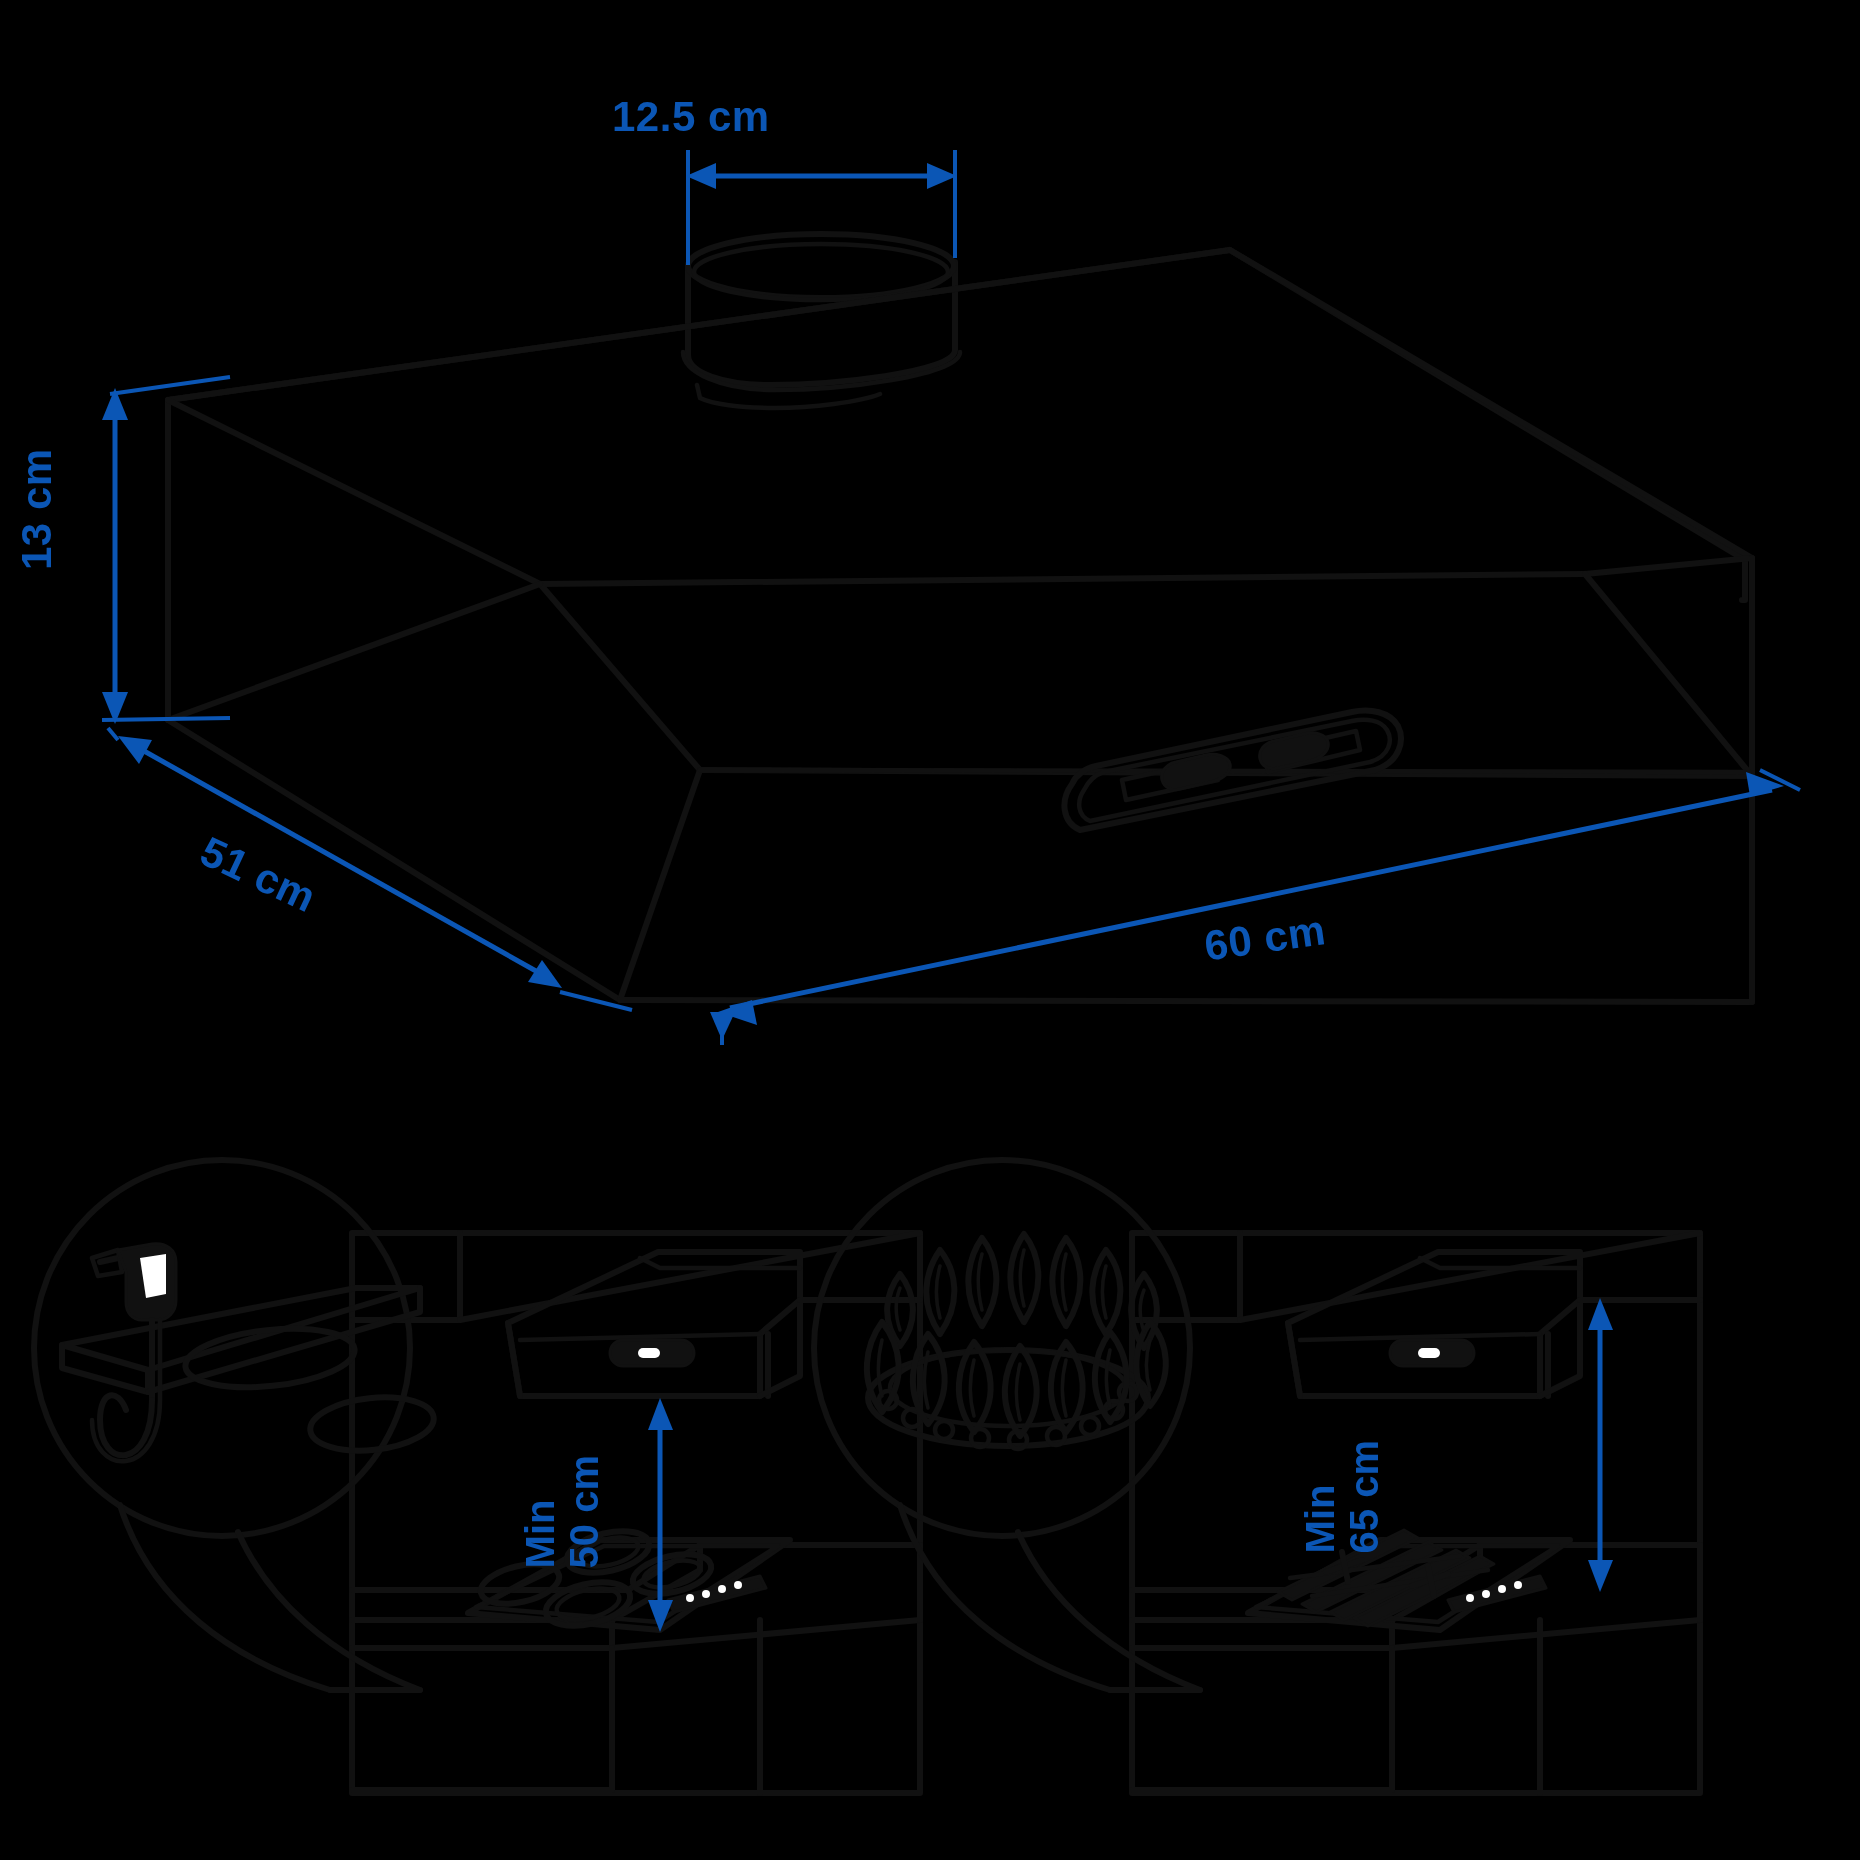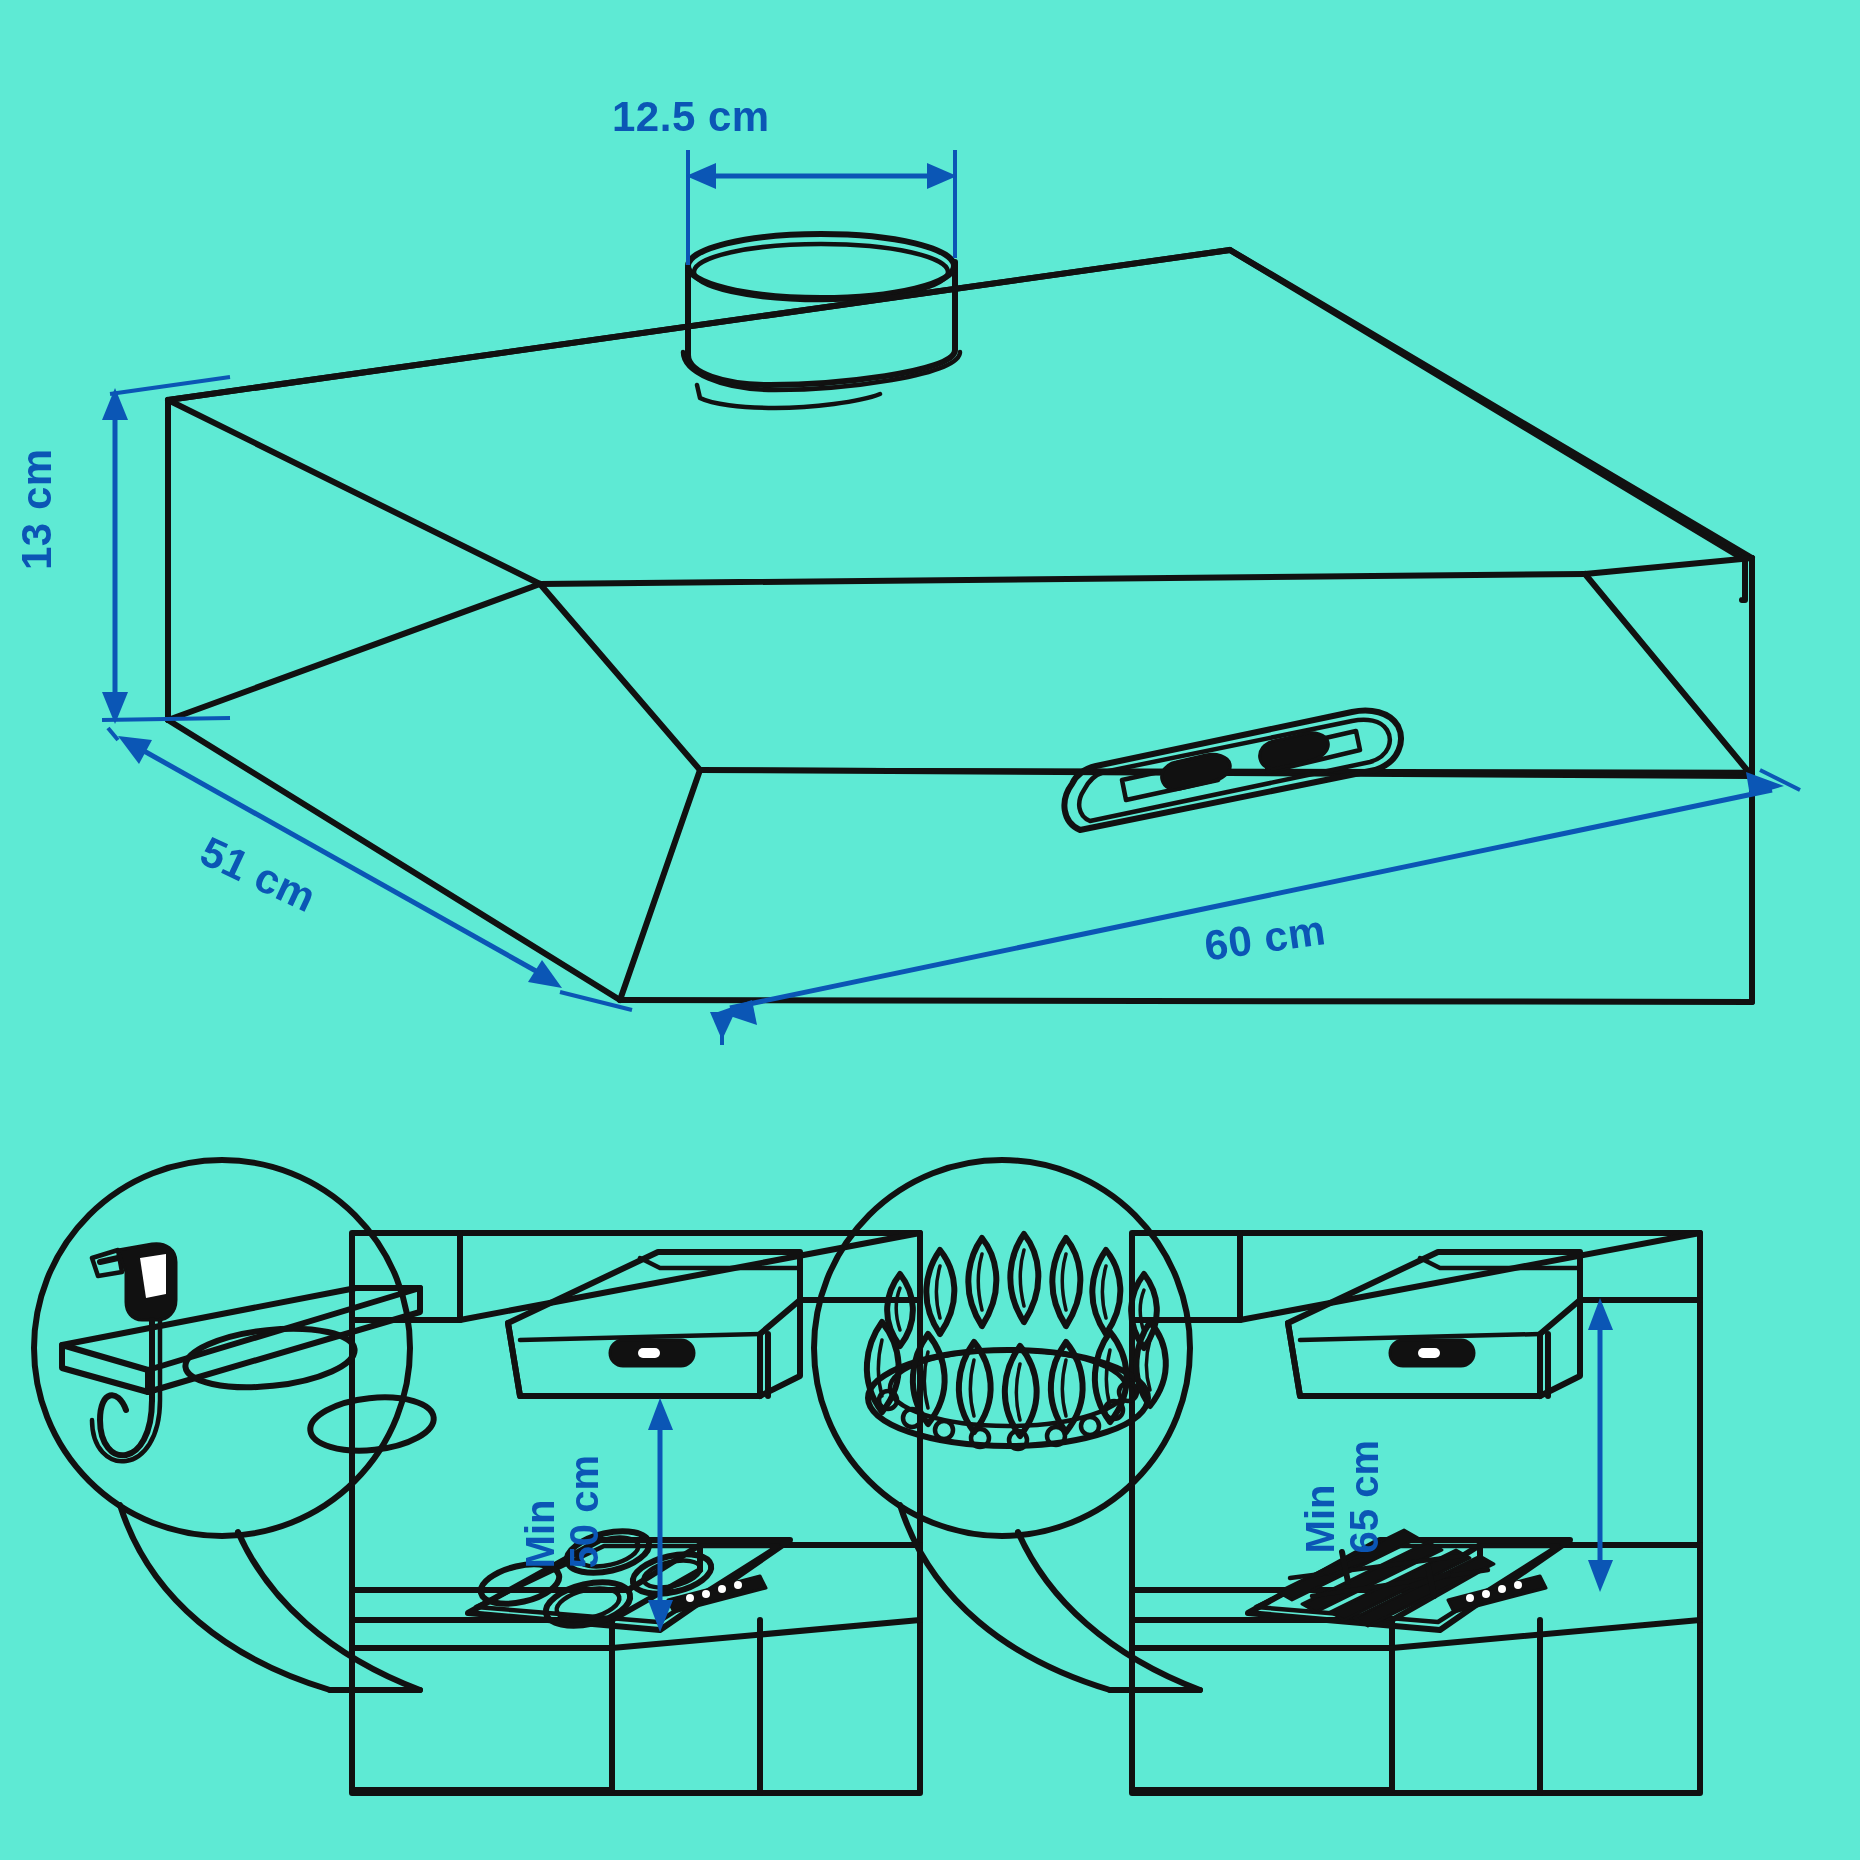--- a/index.html
+++ b/index.html
@@ -17,7 +17,7 @@
     position: relative;
     width: 1860px;
     height: 1860px;
-    background: #5eead4;
+    background: #000000;
   }
   svg.layer {
     position: absolute;

